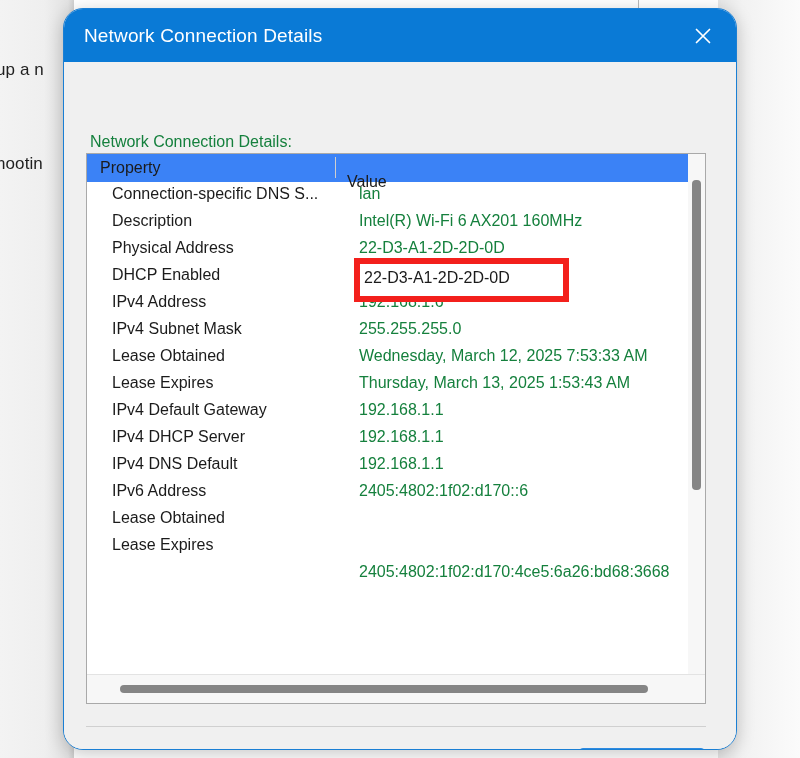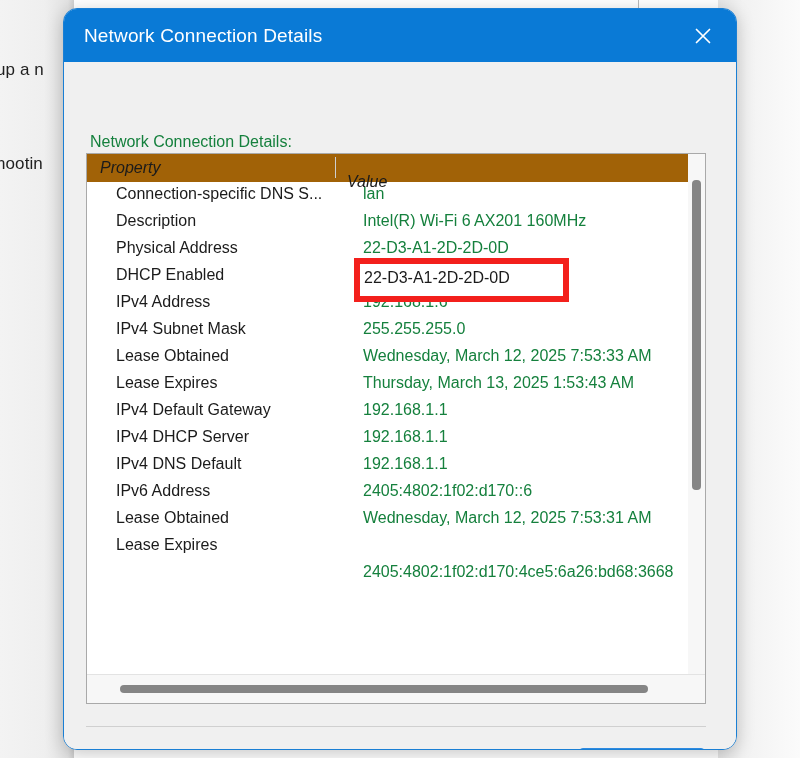--- a/index.html
+++ b/index.html
@@ -64,7 +64,7 @@
     width: 674px;
     height: 742px;
     border: 1px solid #1a7fd4;
-    border-radius: 14px;
+    border-radius: 20px;
     background: #f0f0f0;
     box-shadow: 0 4px 18px rgba(0,0,0,0.22);
     overflow: hidden;

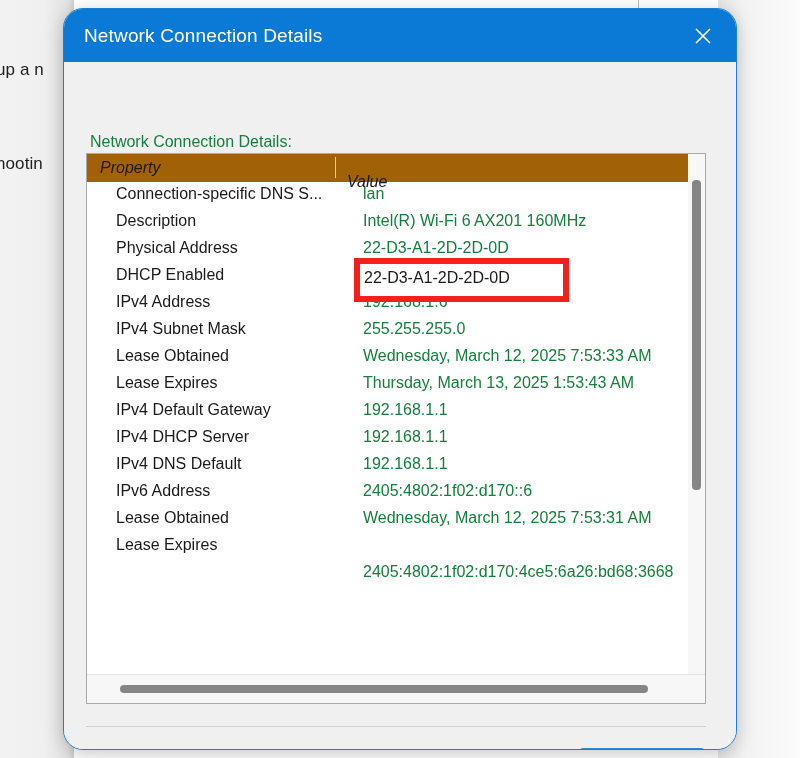--- a/index.html
+++ b/index.html
@@ -131,8 +131,7 @@
     top: 0;
     width: 100%;
     height: 28px;
-    background: #a16207;
-    font-style: italic;
+    background: #3b82f6;
   }
   #header-prop {
     position: absolute;

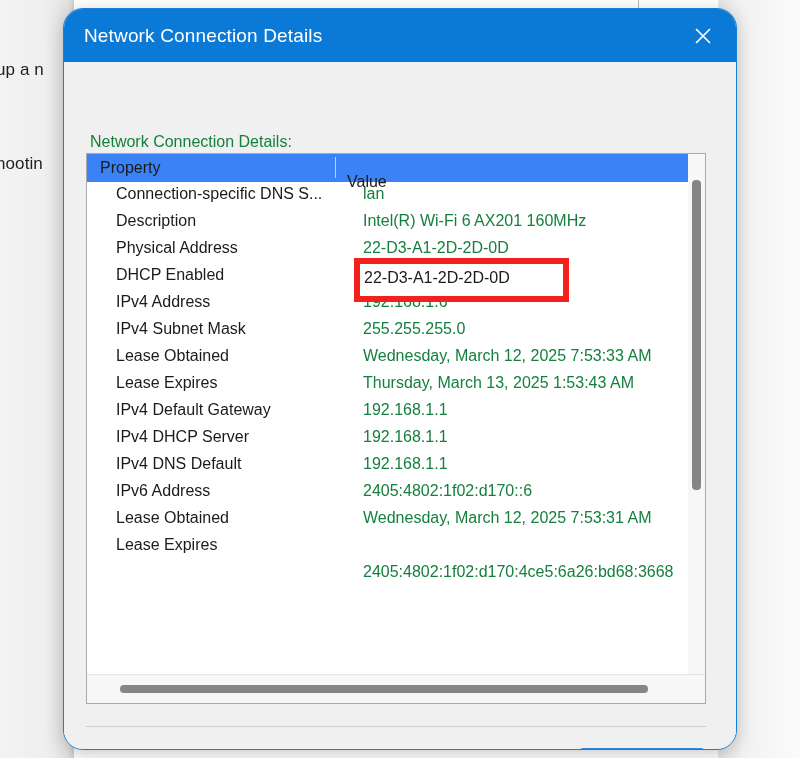--- a/index.html
+++ b/index.html
@@ -158,9 +158,10 @@
 
   #rows {
     position: absolute;
-    left: 16px;
+    left: 0;
     top: 28px;
     width: 100%;
+    padding-left: 12px;
   }
   .row {
     position: relative;

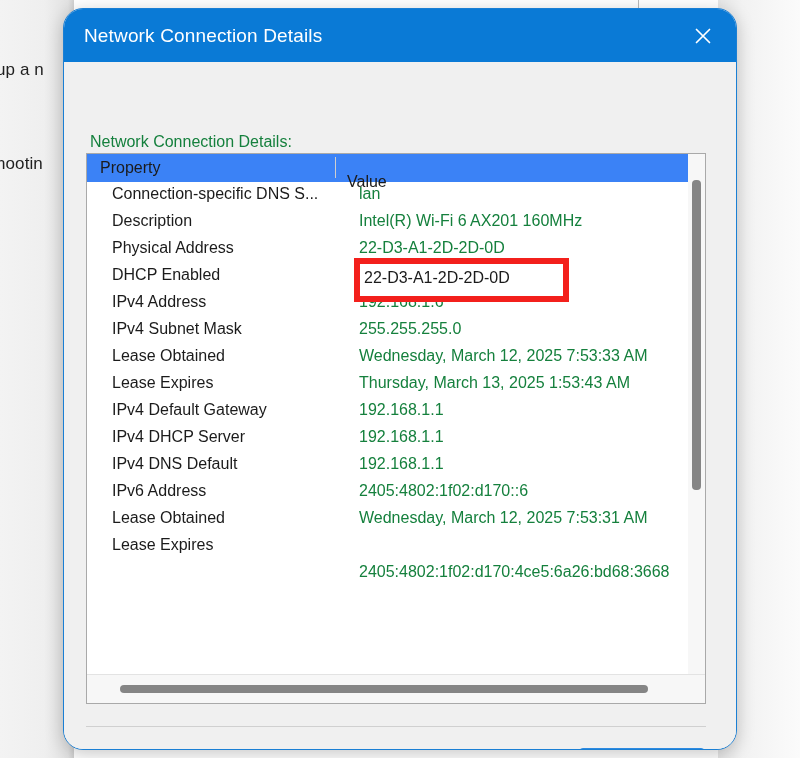--- a/index.html
+++ b/index.html
@@ -360,7 +360,6 @@
           </div>
           <div class="row">
             <span class="prop">Lease Obtained</span>
-            <span class="val">Wednesday, March 12, 2025 7:53:31 AM</span>
           </div>
           <div class="row">
             <span class="prop">Lease Expires</span>

